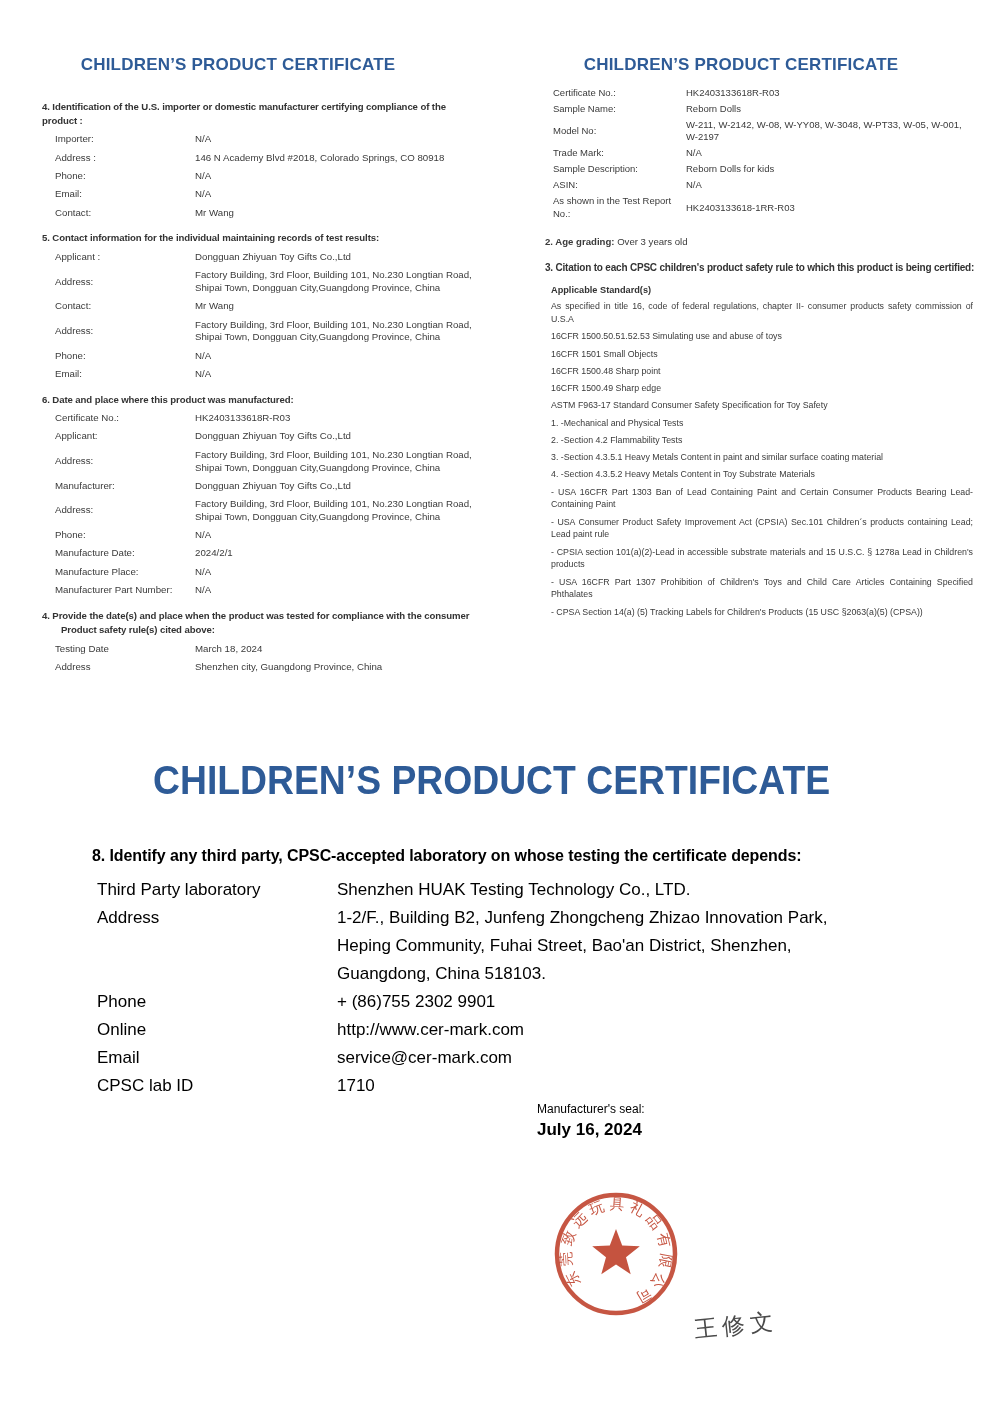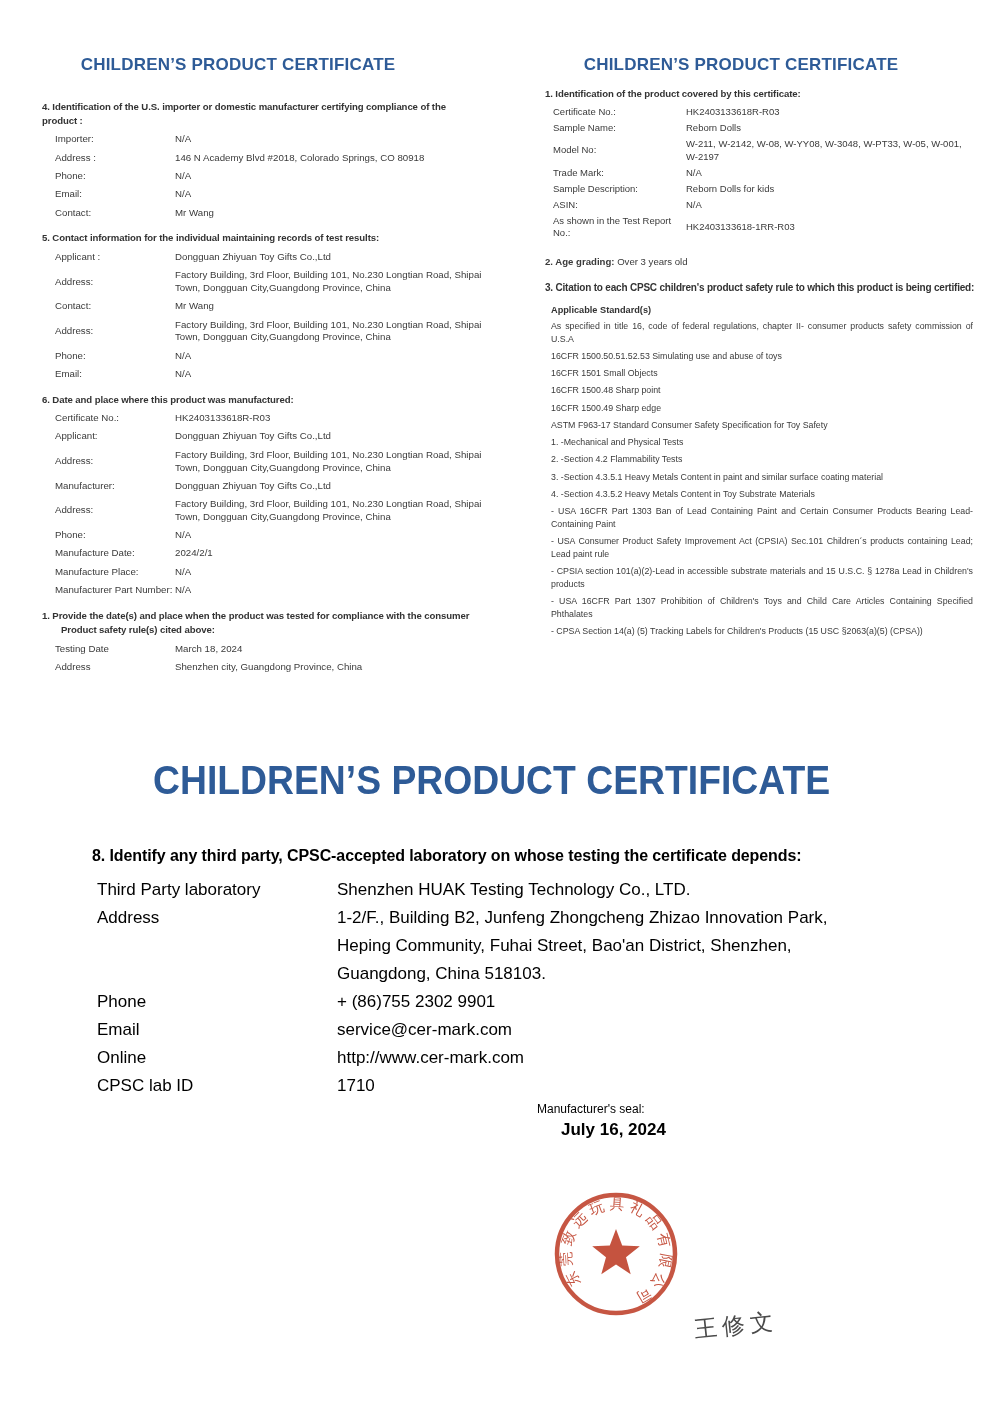--- a/index.html
+++ b/index.html
@@ -203,7 +203,6 @@
     <h1 class="doc-title">CHILDREN’S PRODUCT CERTIFICATE</h1>
 
     <div class="sec">
-      <div class="sec-heading">1.  Identification of the product covered by this certificate:</div>
       <div class="kv-row">
           <div class="kv-label">Certificate No.:</div>
           <div class="kv-value">HK2403133618R-R03</div>

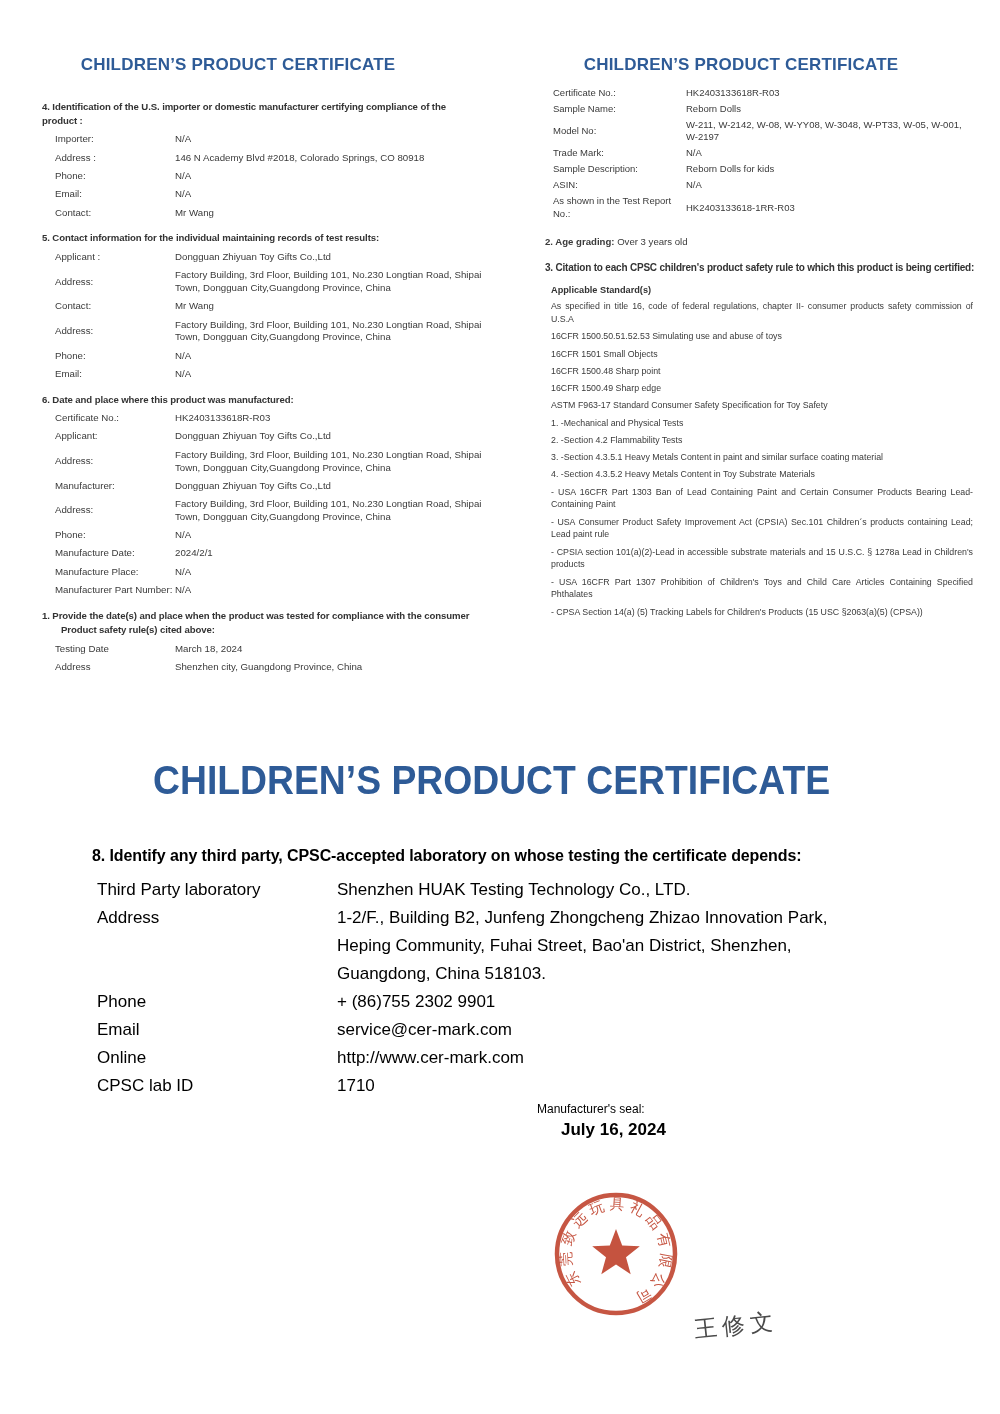--- a/index.html
+++ b/index.html
@@ -33,7 +33,7 @@
   .nowrap { white-space: nowrap; }
 
   .kv-row { display: flex; align-items: center; margin-bottom: 5.5px; line-height: 1.32; }
-  .col-left  .kv-label { flex: none; width: 120px; margin-left: 13px; font-size: 9.7px; }
+  .col-left  .kv-label { flex: none; width: 140px; margin-left: 13px; font-size: 9.7px; }
   .col-left  .kv-value { flex: 1; font-size: 9.7px; }
   .col-right .kv-row   { margin-bottom: 3.5px; }
   .col-right .kv-label { flex: none; width: 133px; margin-left: 8px; font-size: 9.5px; }

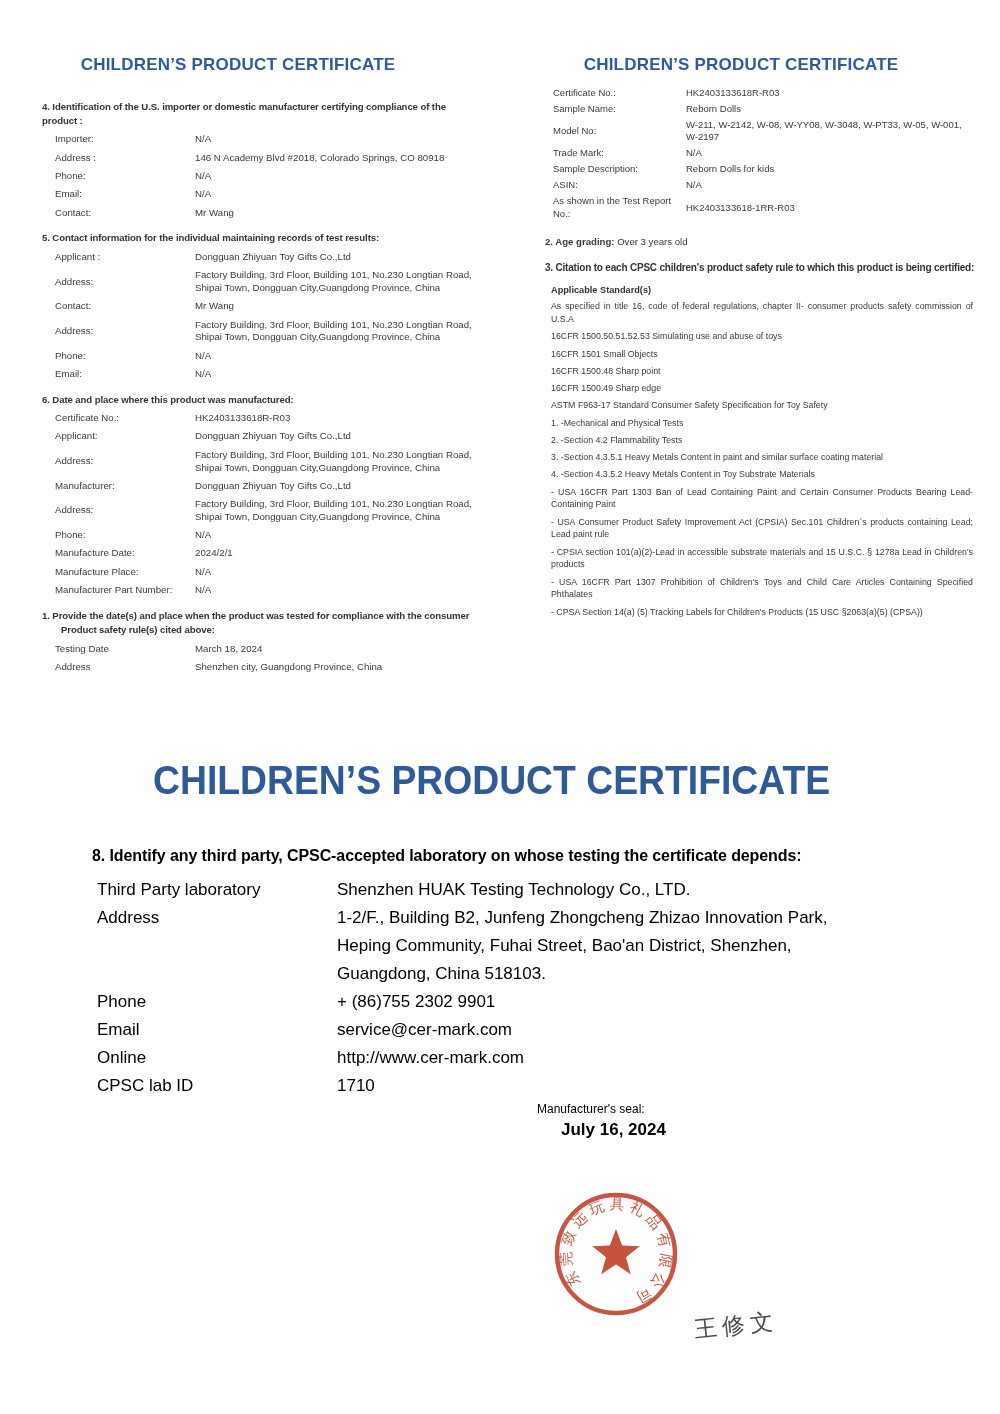--- a/index.html
+++ b/index.html
@@ -185,7 +185,7 @@
 
     <div class="sec">
       <div class="sec-heading">
-        <span class="nowrap">1.  Provide the date(s) and place when the product was tested for compliance with the consumer</span><br>
+        <span class="nowrap">4.  Provide the date(s) and place when the product was tested for compliance with the consumer</span><br>
         <span style="margin-left:19px;">Product safety rule(s) cited above:</span>
       </div>
       <div class="kv-row">

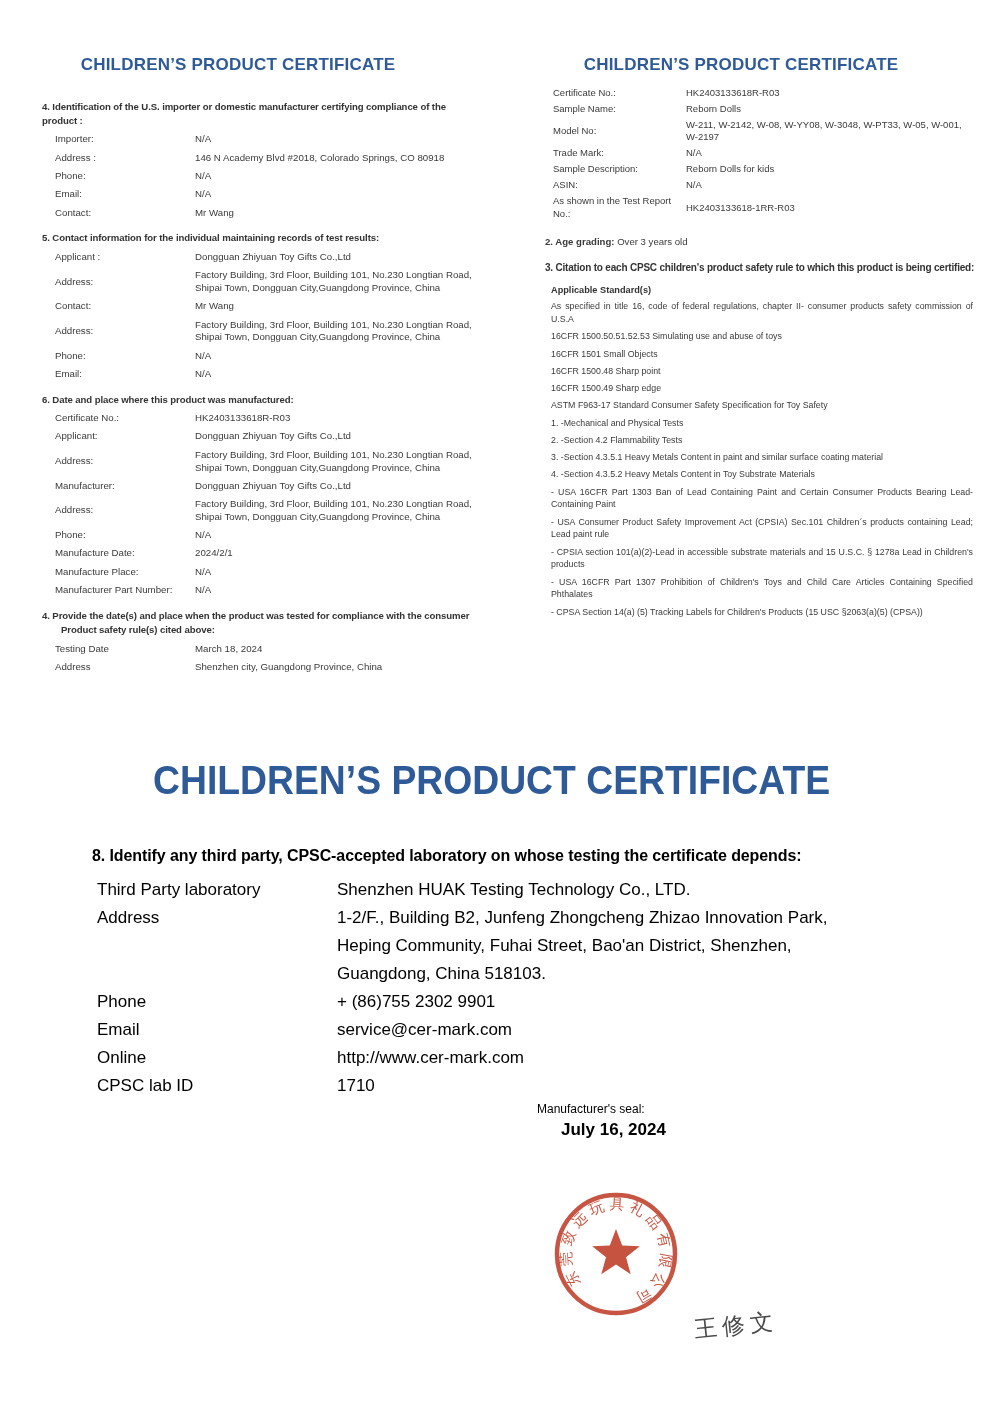--- a/index.html
+++ b/index.html
@@ -279,12 +279,12 @@
         <div class="lab-value">+ (86)755 2302 9901</div>
       </div>
     <div class="lab-row">
+        <div class="lab-label">Online</div>
+        <div class="lab-value">http://www.cer-mark.com</div>
+      </div>
+    <div class="lab-row">
         <div class="lab-label">Email</div>
         <div class="lab-value">service@cer-mark.com</div>
-      </div>
-    <div class="lab-row">
-        <div class="lab-label">Online</div>
-        <div class="lab-value">http://www.cer-mark.com</div>
       </div>
     <div class="lab-row">
         <div class="lab-label">CPSC lab ID</div>

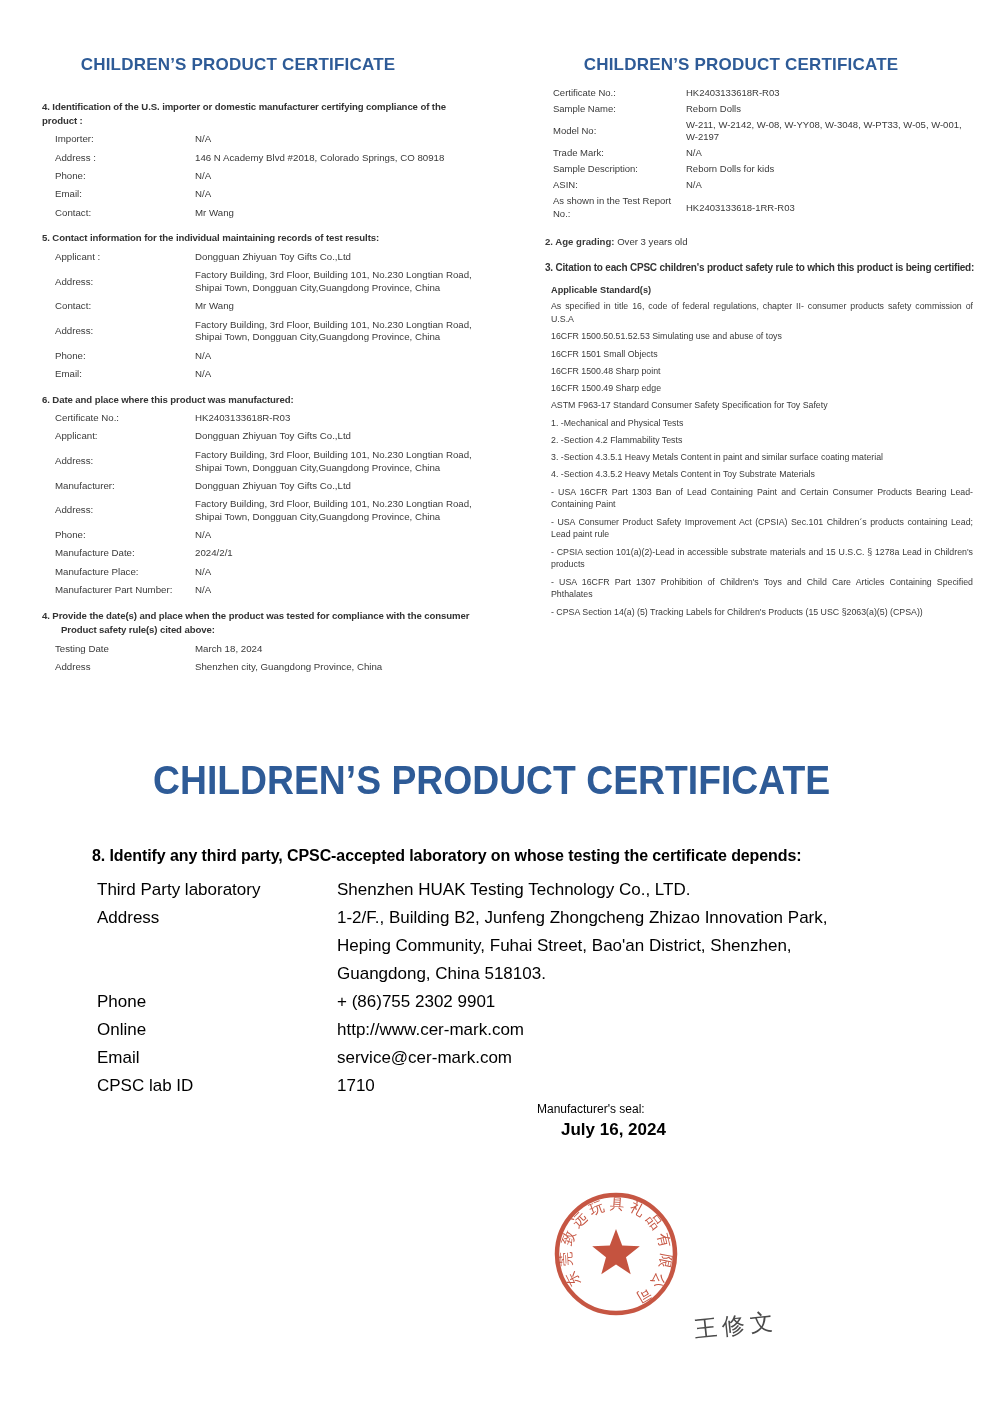--- a/index.html
+++ b/index.html
@@ -66,7 +66,7 @@
   .lab-value { width: 545px; }
 
   .seal-caption { position: absolute; left: 537px; top: 381px; font-size: 12px; font-weight: normal; margin-top: 11px; }
-  .seal-date    { position: absolute; left: 561px; top: 410px; font-size: 17px; font-weight: bold; }
+  .seal-date    { position: absolute; left: 537px; top: 410px; font-size: 17px; font-weight: bold; }
 
   .seal { position: absolute; left: 550px; top: 478px; }
   .seal text {

